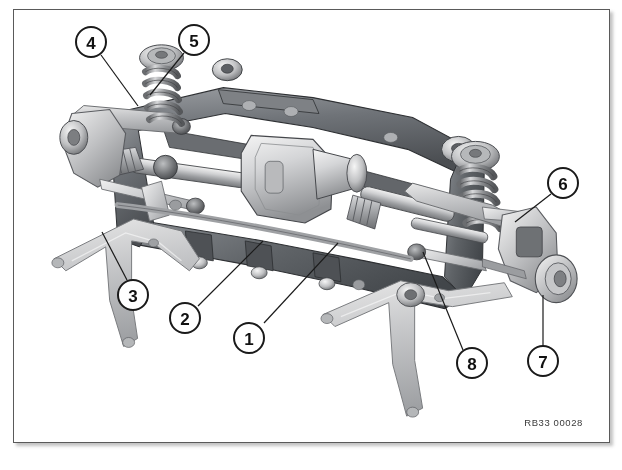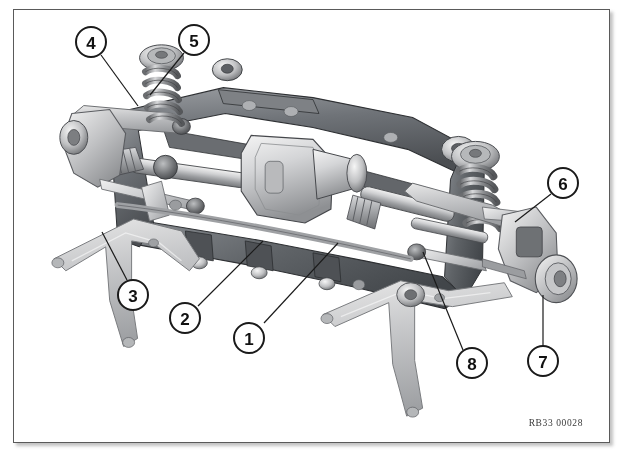--- a/index.html
+++ b/index.html
@@ -24,7 +24,7 @@
   }
   #part-code{
     position:absolute;right:26px;bottom:14px;
-    font-family:Liberation Serif, serif;
+    font-family:Liberation Sans, sans-serif;
     font-size:9.5px;letter-spacing:.6px;color:#3a3a3a;white-space:nowrap;
   }
 </style>

